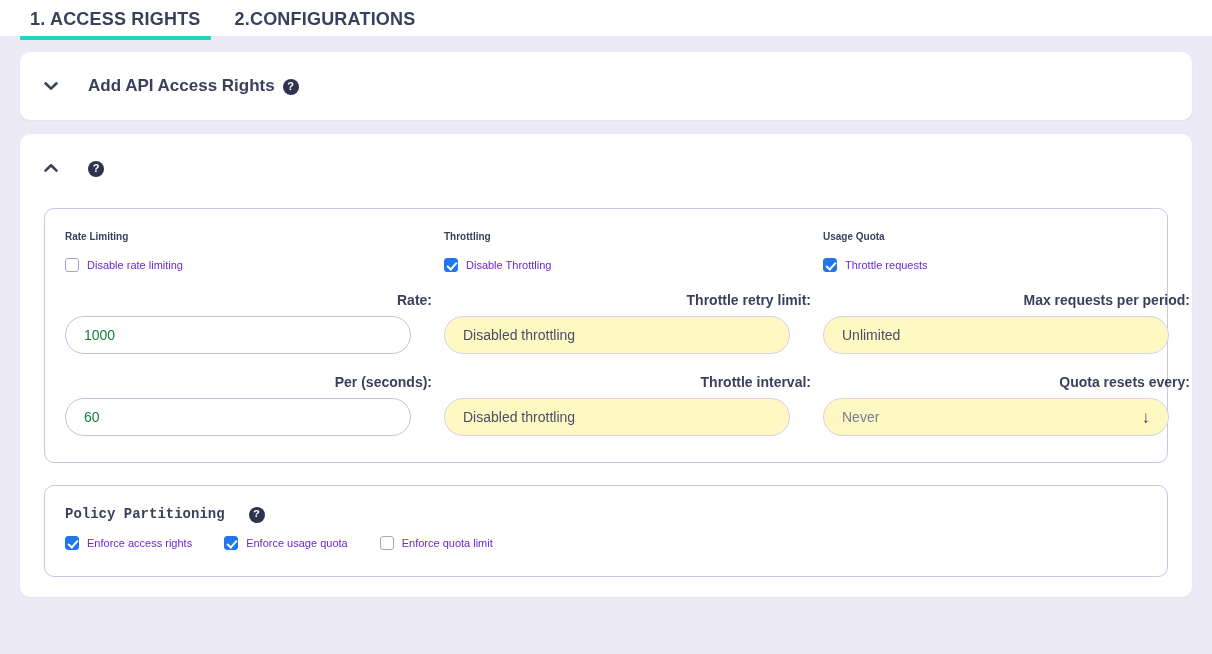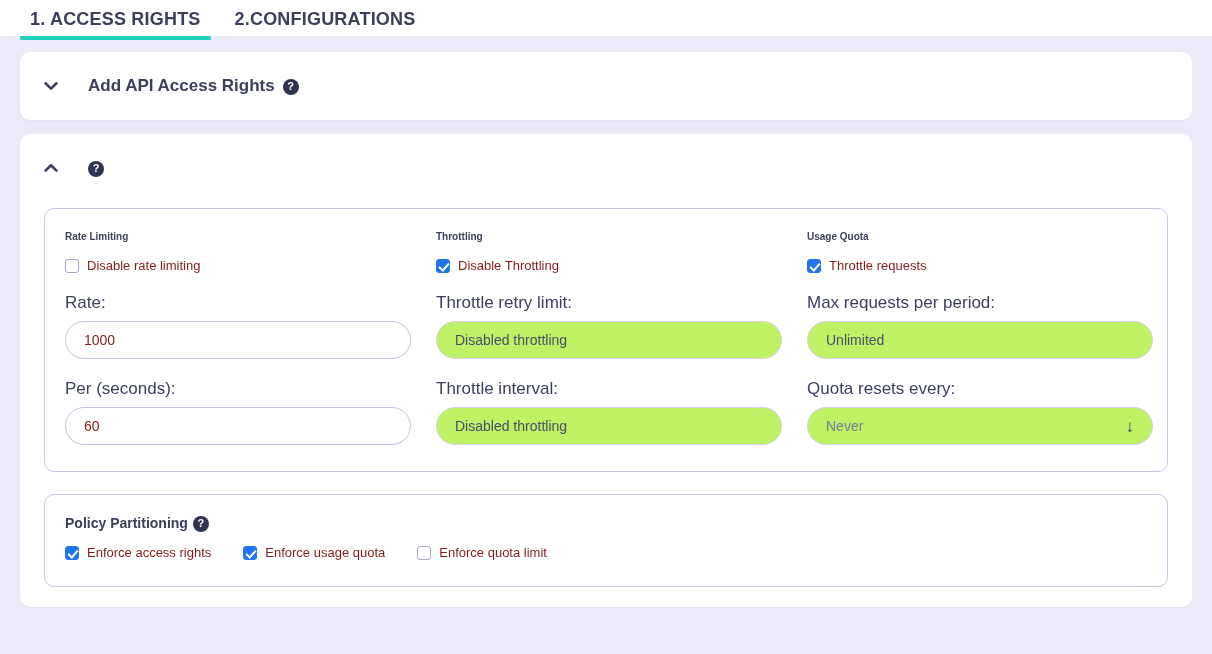--- a/index.html
+++ b/index.html
@@ -134,7 +134,7 @@
     width: 367px;
     flex: none;
   }
-  .col + .col { margin-left: 4px; }
+  .col + .col { margin-left: 12px; }
 
   .col-title {
     font-size: 10px;

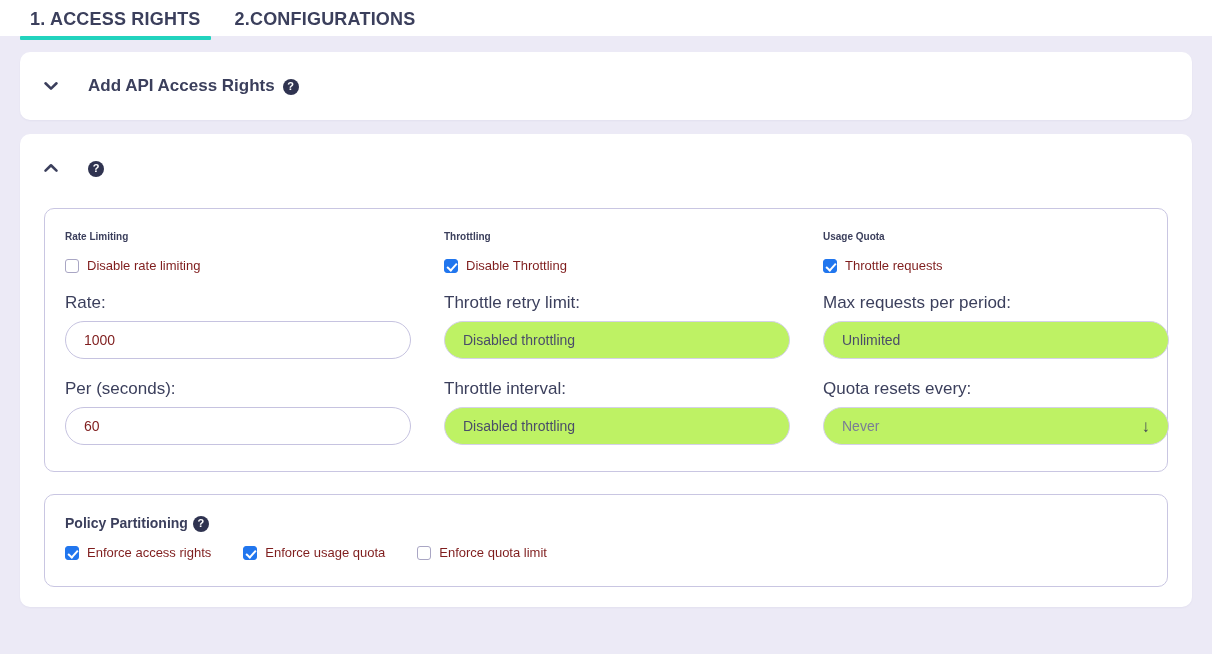--- a/index.html
+++ b/index.html
@@ -175,8 +175,8 @@
     transform: rotate(42deg);
   }
   .cb-label {
-    font-size: 13px;
-    color: #7f1d1d;
+    font-size: 11px;
+    color: #6d28d9;
     cursor: pointer;
   }
 

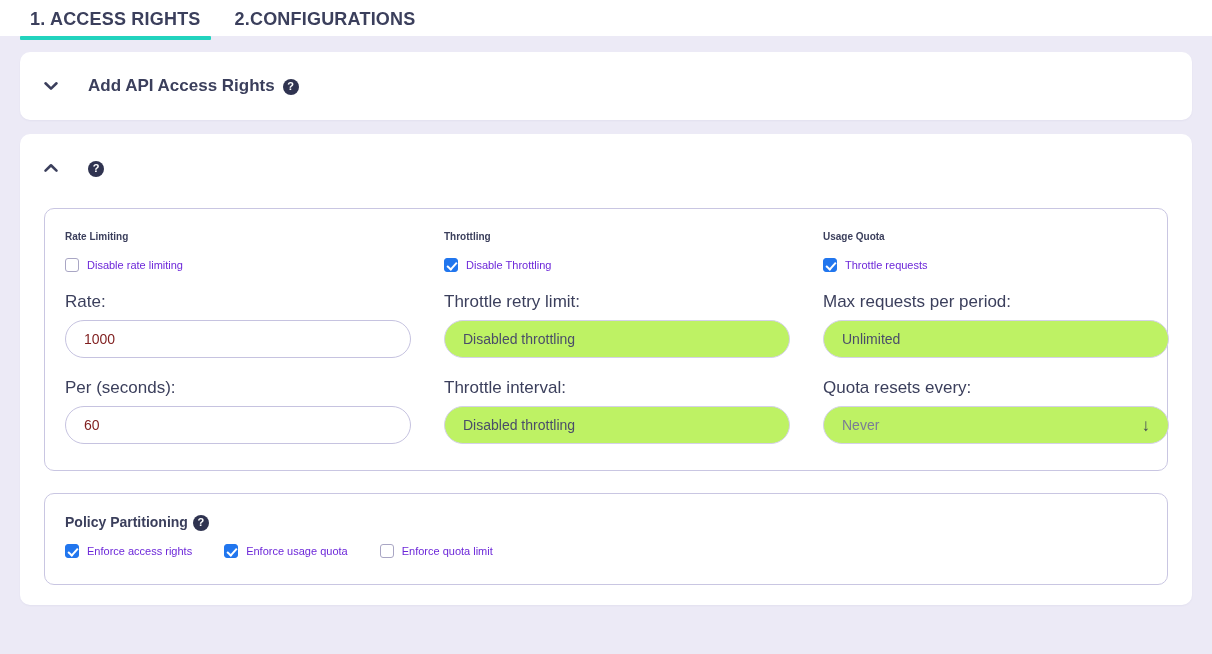--- a/index.html
+++ b/index.html
@@ -181,10 +181,11 @@
   }
 
   .field-label {
-    font-size: 17px;
-    font-weight: normal;
+    font-size: 14px;
+    font-weight: bold;
     color: #3b3f5c;
     margin-bottom: 8px;
+    text-align: right;
   }
 
   .input {

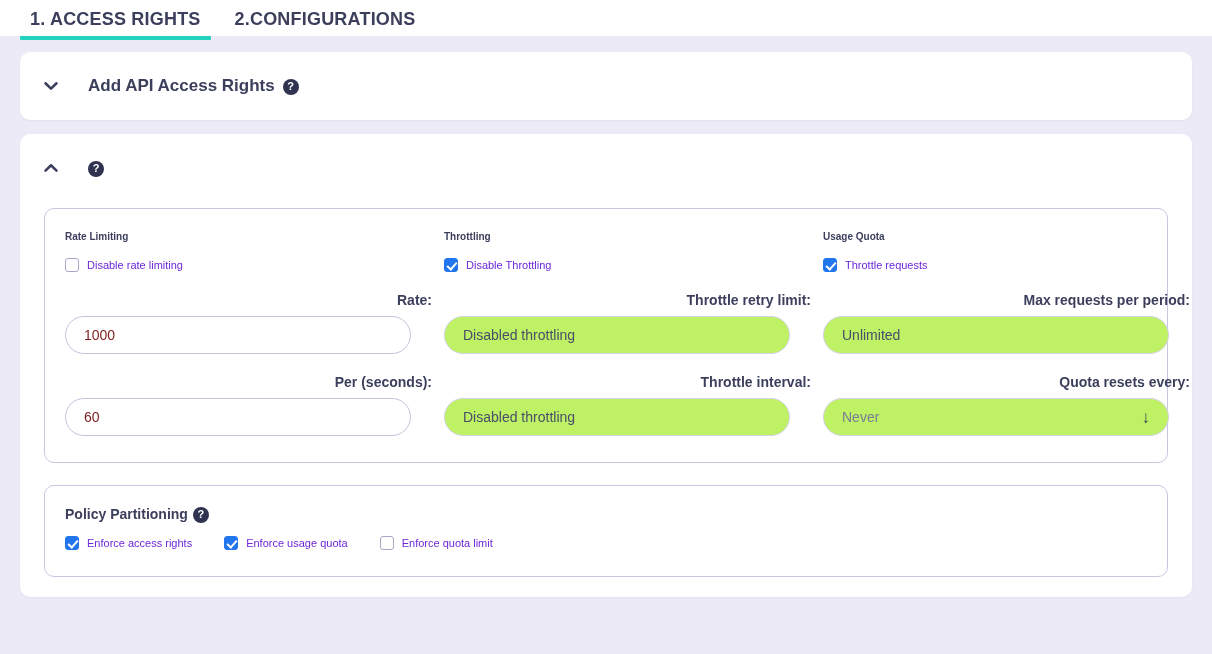--- a/index.html
+++ b/index.html
@@ -194,7 +194,7 @@
     border-radius: 20px;
     border: 1px solid #c6c3e0;
     background: #ffffff;
-    color: #7f1d1d;
+    color: #15803d;
     font-size: 14px;
     font-family: "Liberation Sans", sans-serif;
     padding: 0 18px;

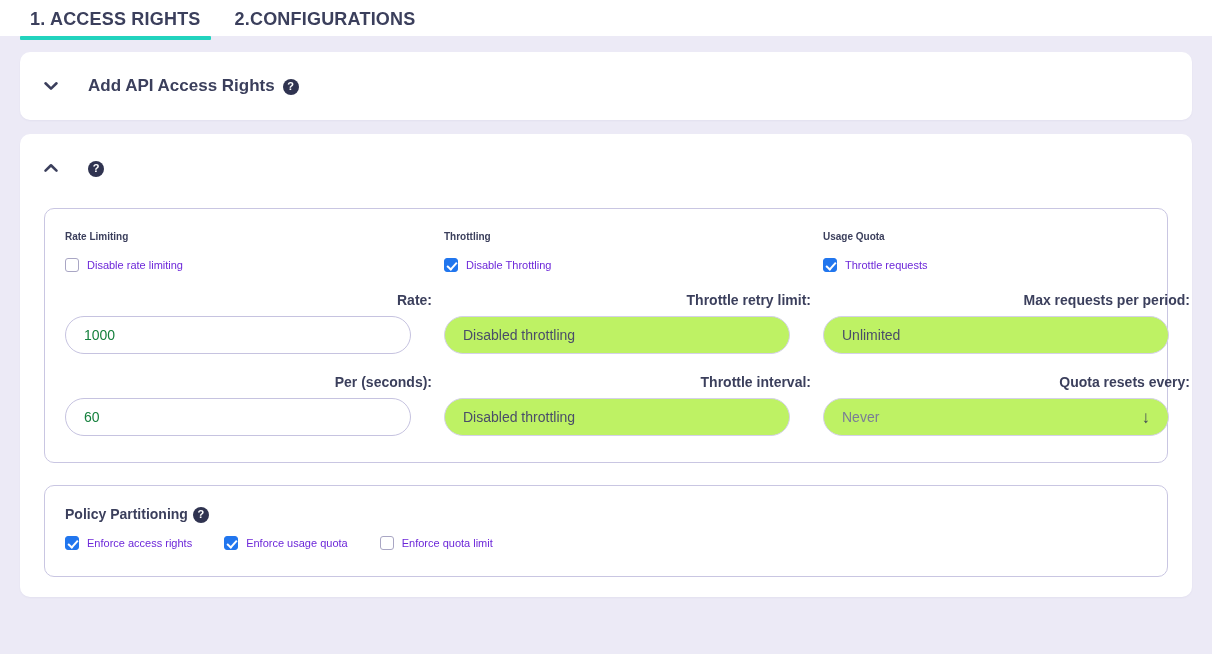--- a/index.html
+++ b/index.html
@@ -203,7 +203,7 @@
     margin-bottom: 20px;
   }
   .input.disabled {
-    background: #bef264;
+    background: #fef9c3;
     border-color: #d4d1e8;
     color: #4a4d69;
   }

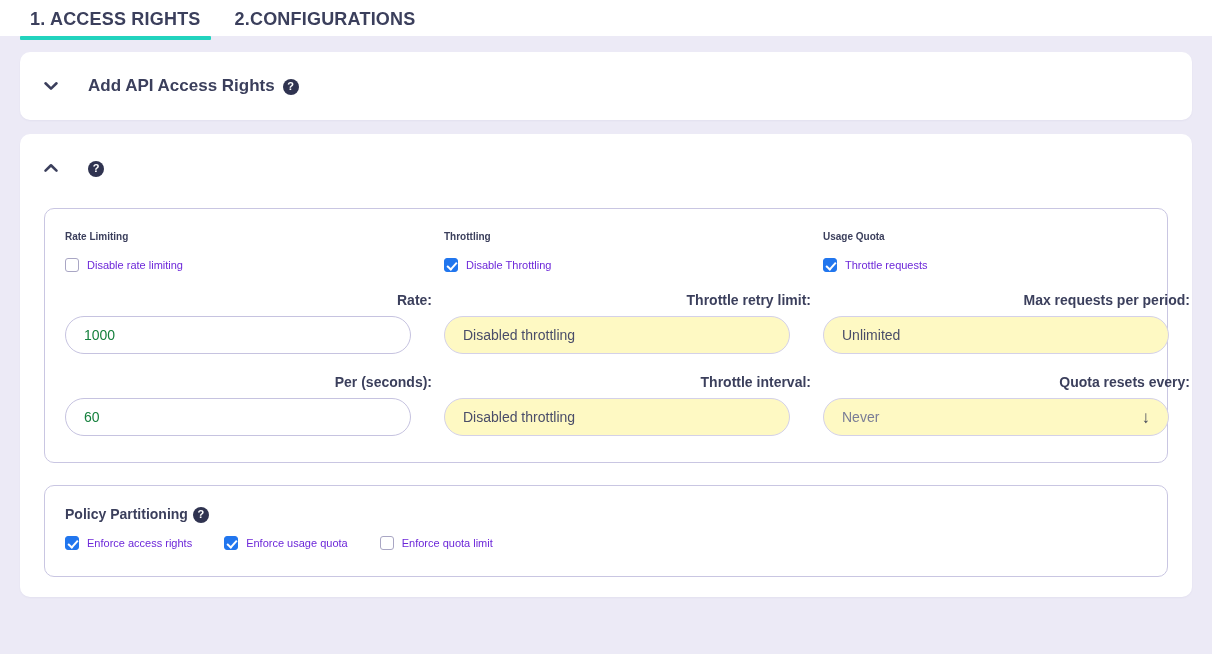--- a/index.html
+++ b/index.html
@@ -227,7 +227,8 @@
     margin: 0 0 14px 0;
     display: flex;
     align-items: center;
-    gap: 5px;
+    gap: 24px;
+    font-family: Liberation Mono, monospace;
   }
   .part-checks {
     display: flex;

